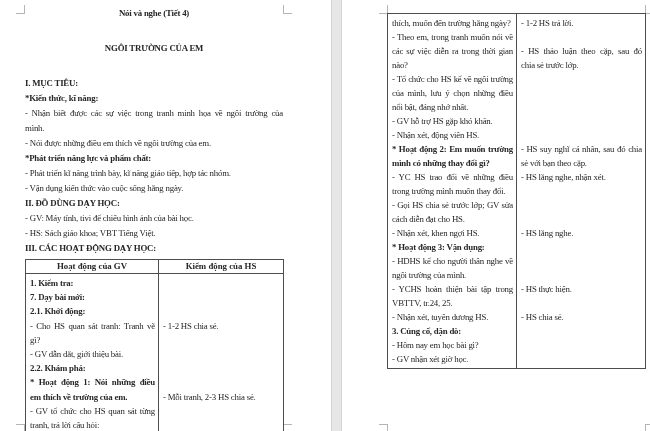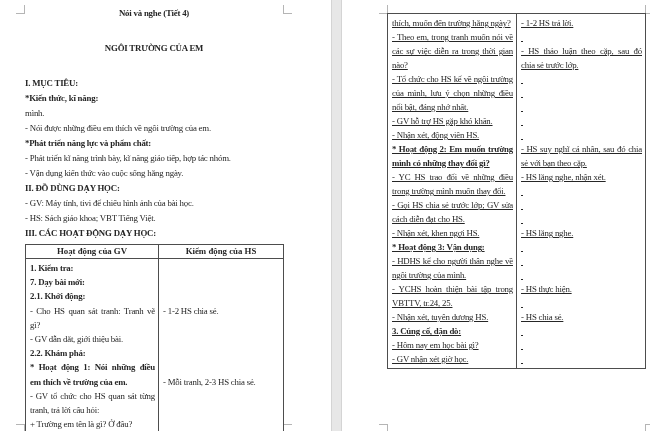--- a/index.html
+++ b/index.html
@@ -23,7 +23,7 @@
   table.doc th{height:11px;line-height:11px;font-size:8.8px;padding:1px 0;text-align:center;font-weight:bold;}
   .t1{margin-top:3px;}
   .t1 .line{height:14.2px;line-height:14.2px;}
-  .t2 .line{height:14px;line-height:14px;text-decoration:underline;}
+  .t2 .line{height:14px;line-height:14px;}
   .crop{position:absolute;width:8px;height:8px;}
   .crop.tl{border-right:1px solid #b5b5b5;border-bottom:1px solid #b5b5b5;}
   .crop.tr{border-left:1px solid #b5b5b5;border-bottom:1px solid #b5b5b5;}

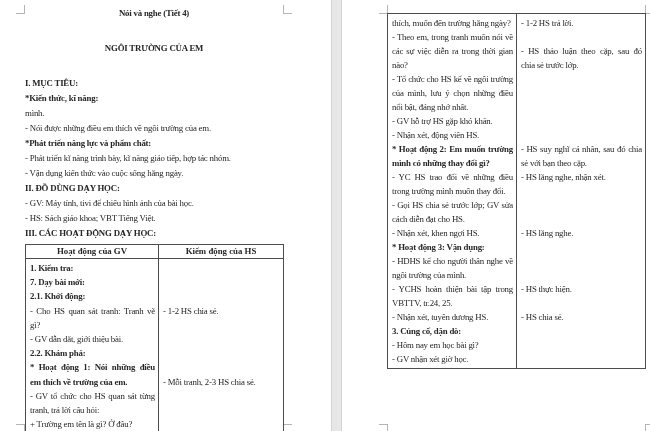--- a/index.html
+++ b/index.html
@@ -47,6 +47,7 @@
           <div class="line b c sp">NGÔI TRƯỜNG CỦA EM</div>
           <div class="line b sp">I. MỤC TIÊU:</div>
           <div class="line b">*Kiến thức, kĩ năng:</div>
+          <div class="line j">- Nhận biết được các sự việc trong tranh minh họa về ngôi trường của</div>
           <div class="line">mình.</div>
           <div class="line">- Nói được những điều em thích về ngôi trường của em.</div>
           <div class="line b">*Phát triển năng lực và phẩm chất:</div>

